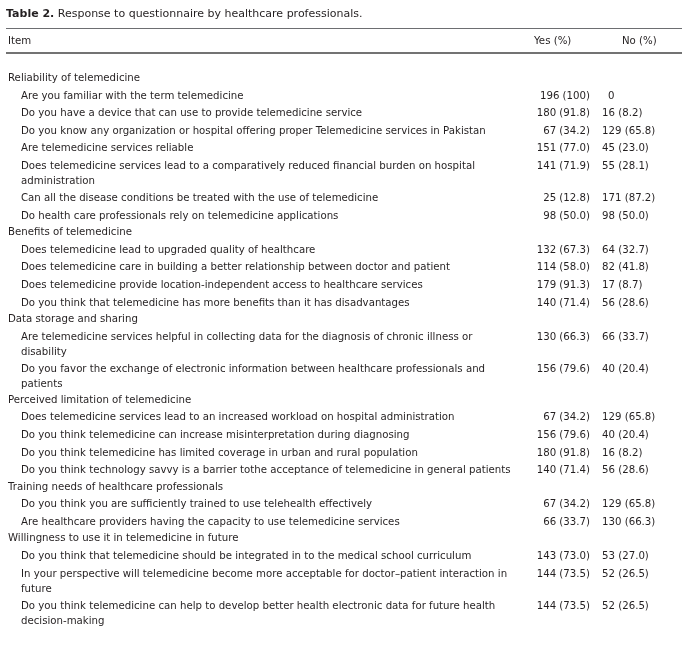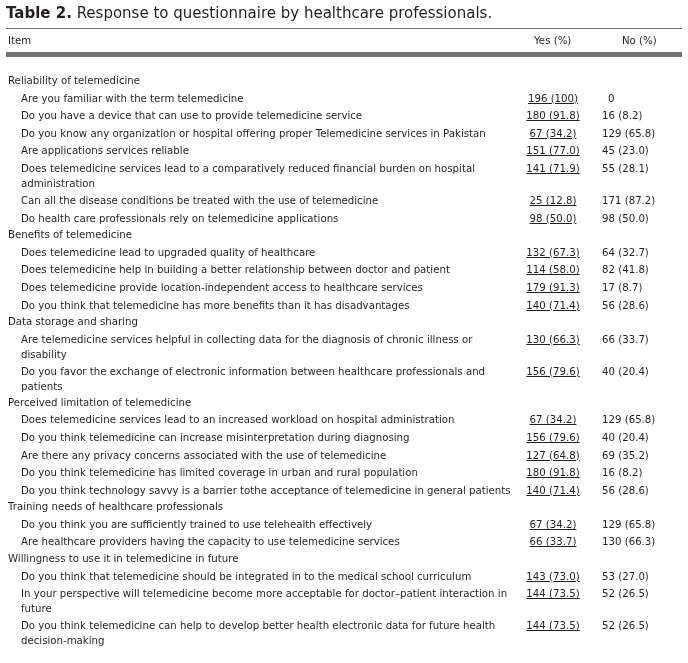--- a/index.html
+++ b/index.html
@@ -10,7 +10,7 @@
     font-size: 10.2px;
   }
   .wrap { position: relative; padding: 7px 6px 0 6px; }
-  .caption { font-size: 15px; line-height: 13px; height: 14px; white-space: nowrap; }
+  .caption { font-size: 11px; line-height: 13px; height: 14px; white-space: nowrap; }
   .caption b { font-weight: bold; }
   .rule { border-top: 1px solid #6d6e71; width: 676px; }
   .rule.top { margin-top: 7px; }

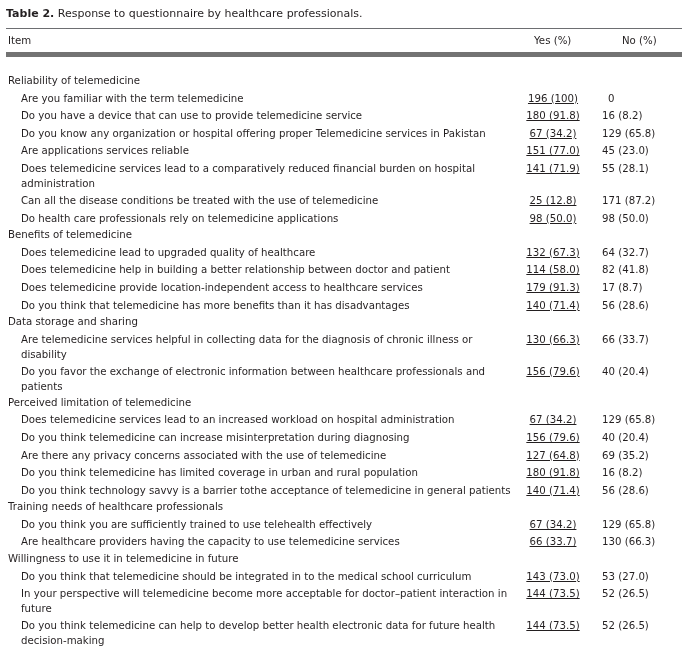--- a/index.html
+++ b/index.html
@@ -46,7 +46,7 @@
         <col class="c3">
       </colgroup>
     <thead>
-      <tr style="border-bottom:5px solid #737373;">
+      <tr style="border-bottom:2px solid #737373;">
         <th style="padding-left:2px;">Item</th>
         <th class="yes">Yes (%)</th>
         <th class="no">No (%)</th>

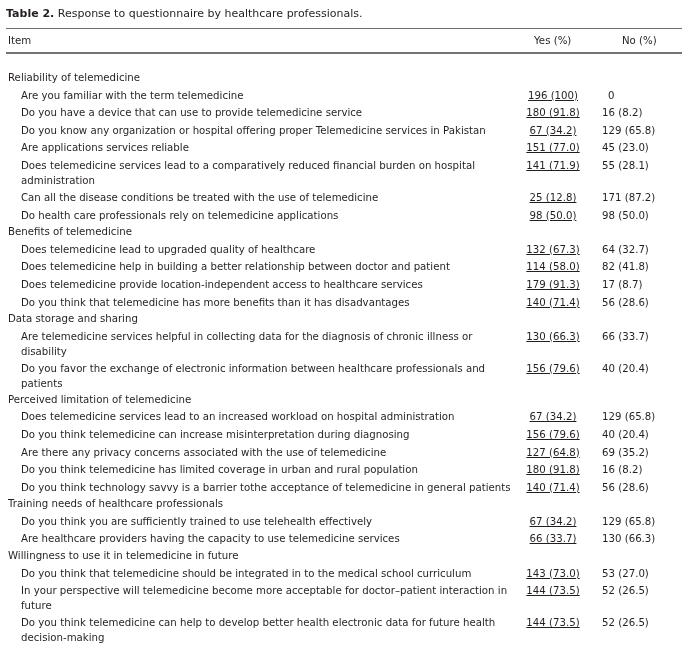--- a/index.html
+++ b/index.html
@@ -25,7 +25,7 @@
   td.sec { padding-left: 2px; }
   td.item { padding-left: 15px; line-height: 15px; padding-top: 1px; padding-bottom: 1px; }
   td.num { white-space: nowrap; padding-top: 1px; }
-  td.yesv { text-align: center; padding-right: 12px; text-decoration: underline; }
+  td.yesv { text-align: right; padding-right: 12px; }
   td.nov { text-align: left; padding-right: 22px; }
   td.nov.zero { text-align: left; padding-left: 6px; padding-right: 0; }
   tbody tr:first-child td { padding-top: 16px; }

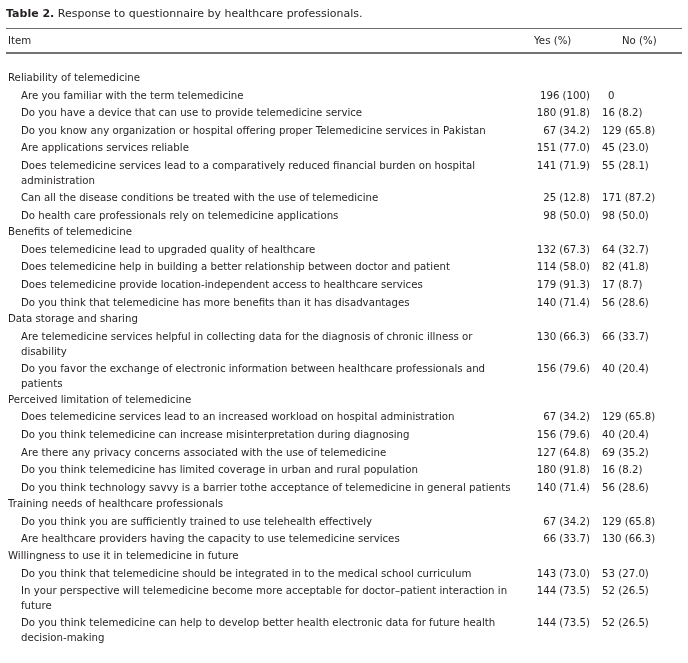--- a/index.html
+++ b/index.html
@@ -72,7 +72,7 @@
           <td class="num nov">129 (65.8)</td>
         </tr>
         <tr>
-          <td class="item">Are applications services reliable</td>
+          <td class="item">Are telemedicine services reliable</td>
           <td class="num yesv">151 (77.0)</td>
           <td class="num nov">45 (23.0)</td>
         </tr>

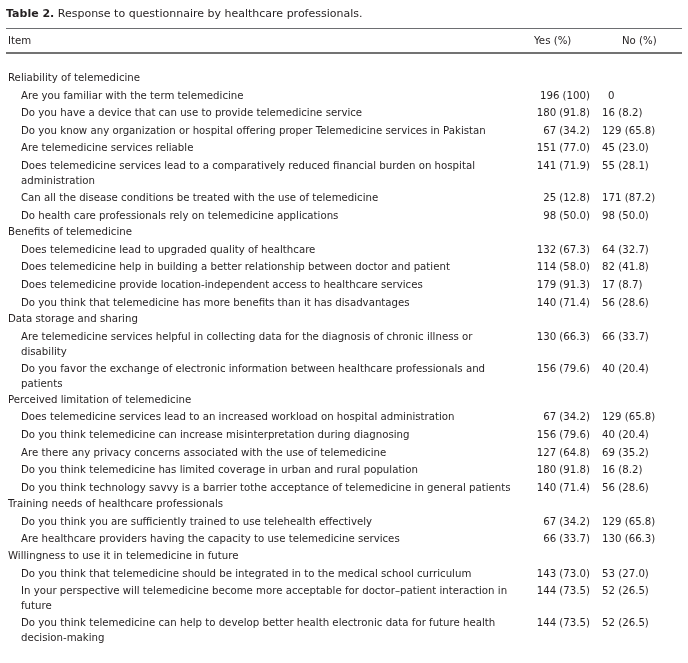--- a/index.html
+++ b/index.html
@@ -100,7 +100,7 @@
           <td class="num nov">64 (32.7)</td>
         </tr>
         <tr>
-          <td class="item">Does telemedicine help in building a better relationship between doctor and patient</td>
+          <td class="item">Does telemedicine care in building a better relationship between doctor and patient</td>
           <td class="num yesv">114 (58.0)</td>
           <td class="num nov">82 (41.8)</td>
         </tr>

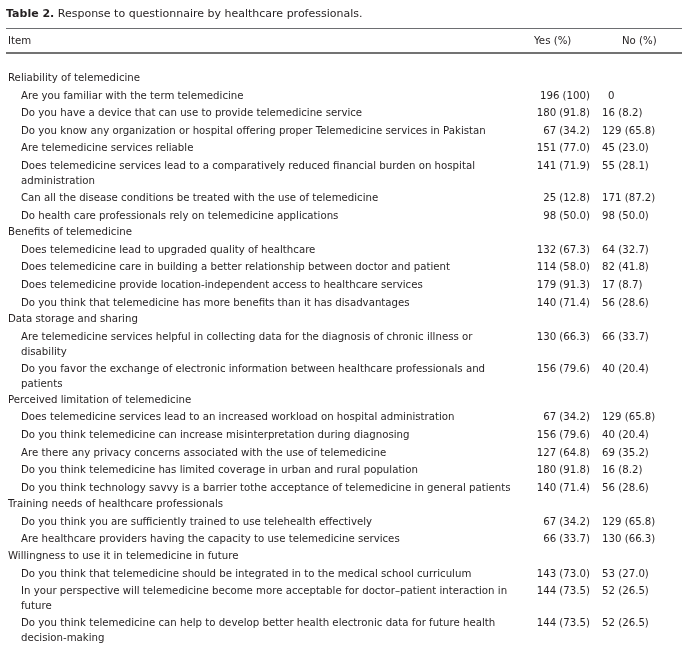--- a/index.html
+++ b/index.html
@@ -141,11 +141,6 @@
           <td class="num nov">40 (20.4)</td>
         </tr>
         <tr>
-          <td class="item">Are there any privacy concerns associated with the use of telemedicine</td>
-          <td class="num yesv">127 (64.8)</td>
-          <td class="num nov">69 (35.2)</td>
-        </tr>
-        <tr>
           <td class="item">Do you think telemedicine has limited coverage in urban and rural population</td>
           <td class="num yesv">180 (91.8)</td>
           <td class="num nov">16 (8.2)</td>

